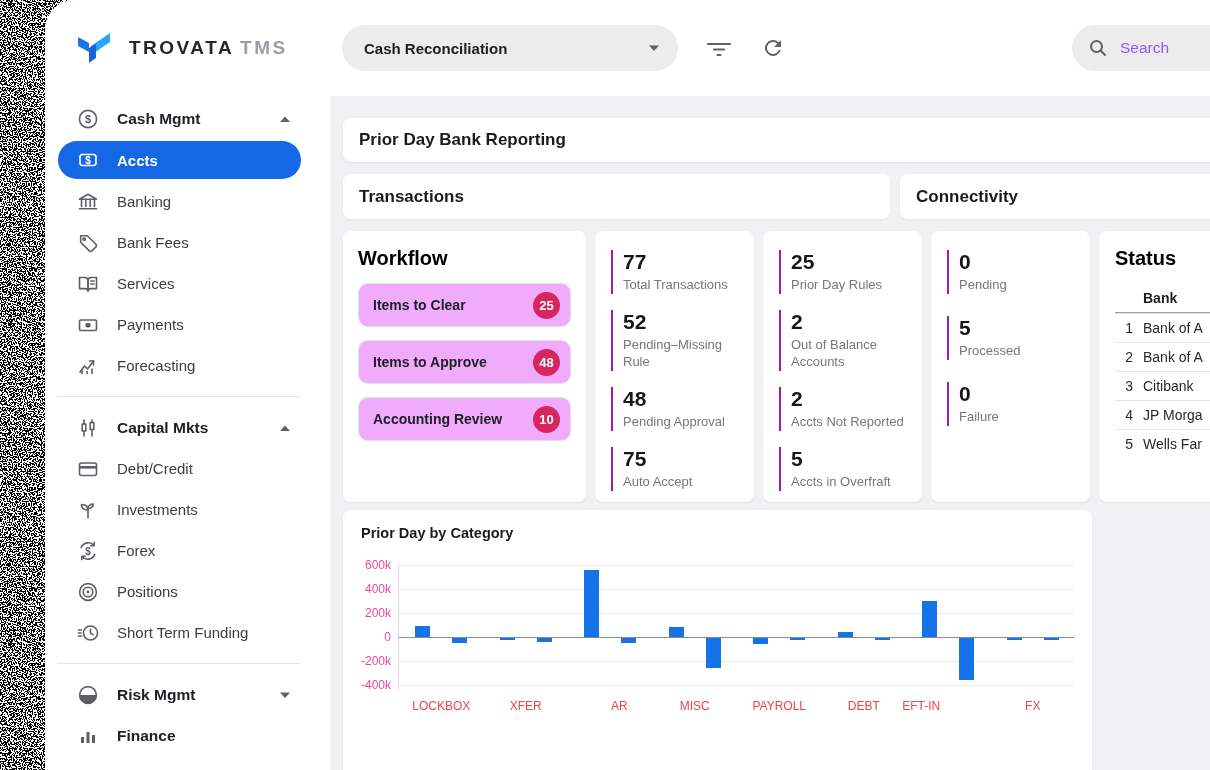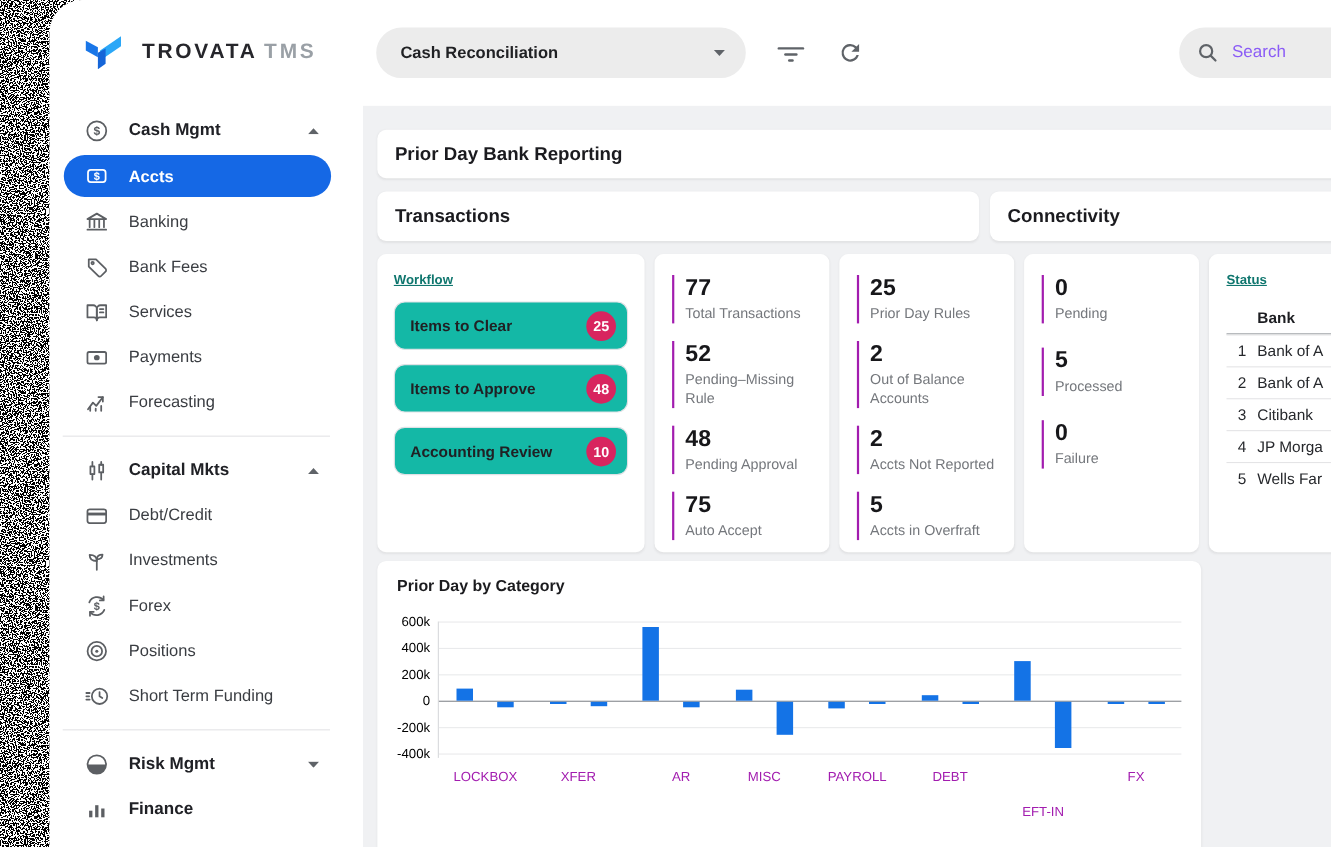--- a/index.html
+++ b/index.html
@@ -60,7 +60,7 @@
 
   
   .wf-card { width:243px; flex:none; padding:16px 15px; }
-  .h-med { font-size:12px; font-weight:700; color:#0f766e;text-decoration:underline; }
+  .h-med { font-size:20px; font-weight:700; color:#000000; }
   .wf-item { height:44px; border:1px solid #dfe1e5; border-radius:10px; background:#14b8a6;
              display:flex; align-items:center; justify-content:space-between;
              padding:0 10px 0 14px; margin-top:13px; cursor:pointer; }

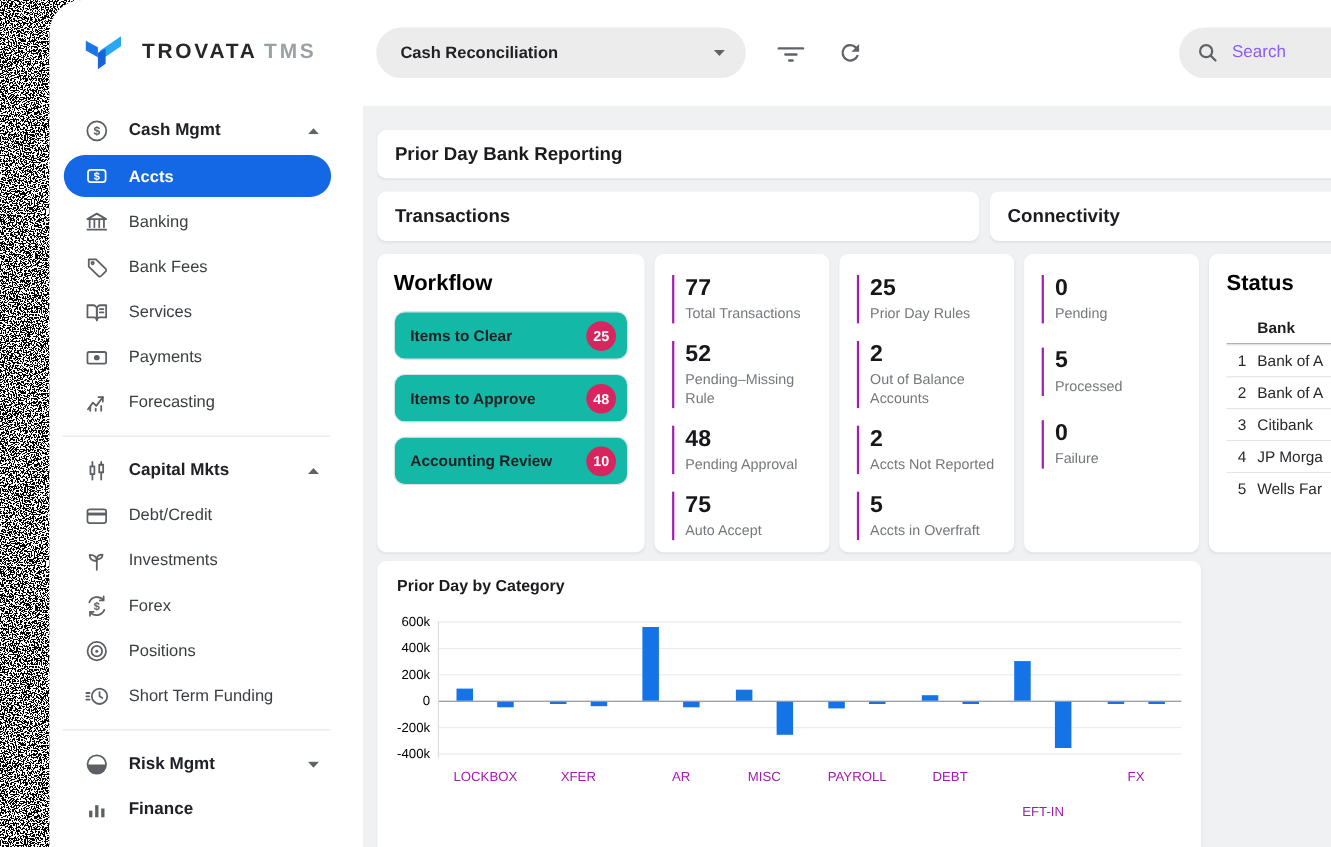--- a/index.html
+++ b/index.html
@@ -61,7 +61,7 @@
   
   .wf-card { width:243px; flex:none; padding:16px 15px; }
   .h-med { font-size:20px; font-weight:700; color:#000000; }
-  .wf-item { height:44px; border:1px solid #dfe1e5; border-radius:10px; background:#14b8a6;
+  .wf-item { height:44px; border:1px solid #dfe1e5; border-radius:10px; background:#f0abfc;
              display:flex; align-items:center; justify-content:space-between;
              padding:0 10px 0 14px; margin-top:13px; cursor:pointer; }
   .wf-item:first-of-type { margin-top:17px; }

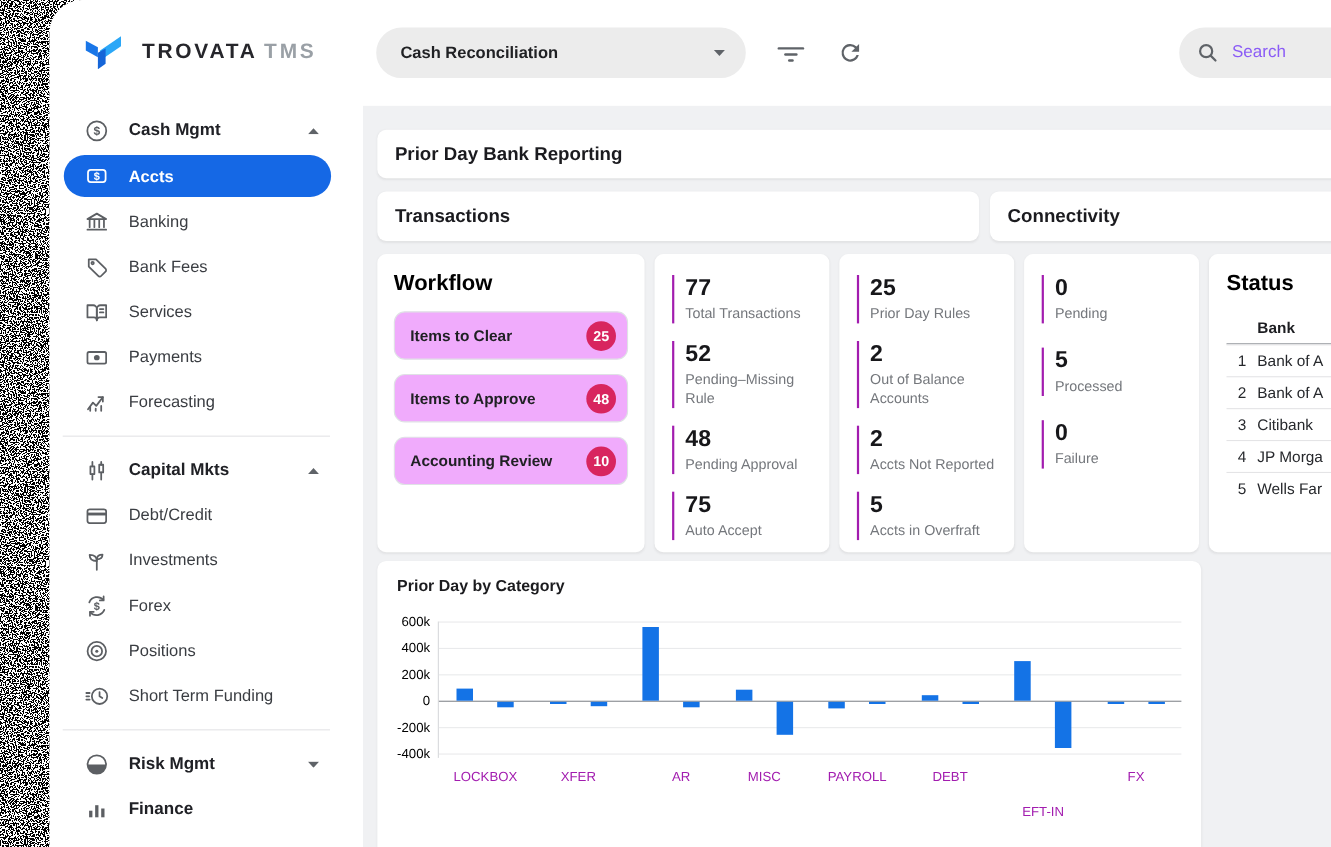--- a/index.html
+++ b/index.html
@@ -88,7 +88,7 @@
   .chart-card { margin-top:8px; width:749px; height:300px; padding:15px 18px; position:relative; }
   .chart-title { font-size:14.5px; font-weight:700; color:#1b1b1e; }
   .plot-wrap { position:relative; margin-top:24px; height:170px; }
-  .ytick { position:absolute; left:0; width:30px; text-align:right; font-size:12px; color:#000000; }
+  .ytick { position:absolute; left:0; width:30px; text-align:right; font-size:12px; color:#ec4899; }
   .plot { position:absolute; left:37px; top:0; width:676px; height:124px; border-left:1px solid #d7d9dc; }
   .gridline { position:absolute; left:0; right:0; height:1px; background:#e9eaec; }
   .gridline.zero { background:#86898e; }

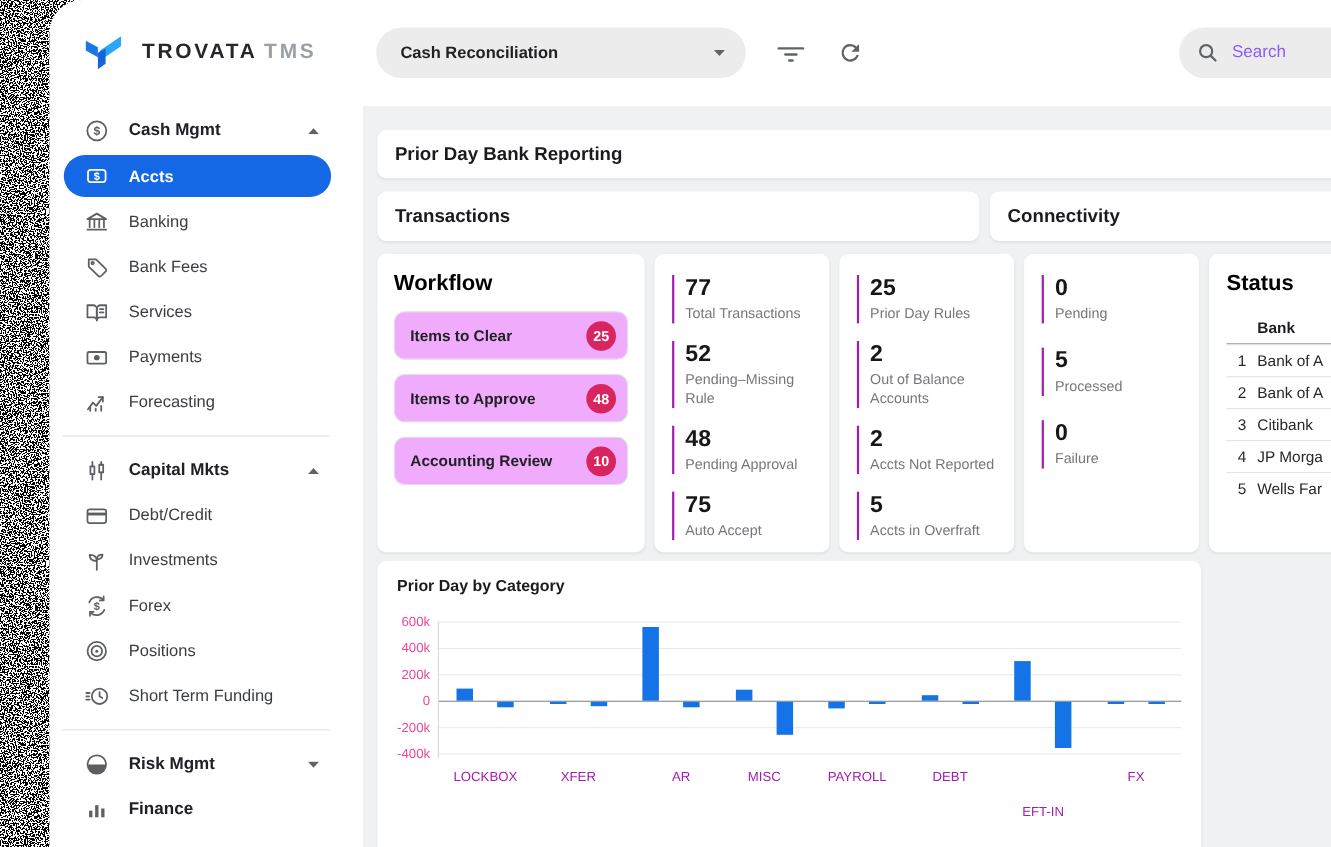--- a/index.html
+++ b/index.html
@@ -93,7 +93,7 @@
   .gridline { position:absolute; left:0; right:0; height:1px; background:#e9eaec; }
   .gridline.zero { background:#86898e; }
   .bar { position:absolute; width:15px; }
-  .cat-label { position:absolute; top:134px; width:85px; text-align:center; font-size:12px; color:#a21caf; }
+  .cat-label { position:absolute; top:134px; width:85px; text-align:center; font-size:12px; color:#ef4444; }
   .legend { position:absolute; left:17px; top:244px; display:flex; align-items:flex-end; gap:8px;margin-top:24px; }
   .legend-swatch { width:13px; height:13px; border-radius:3px; }
   .legend-label { font-size:12.5px; color:#202124; }

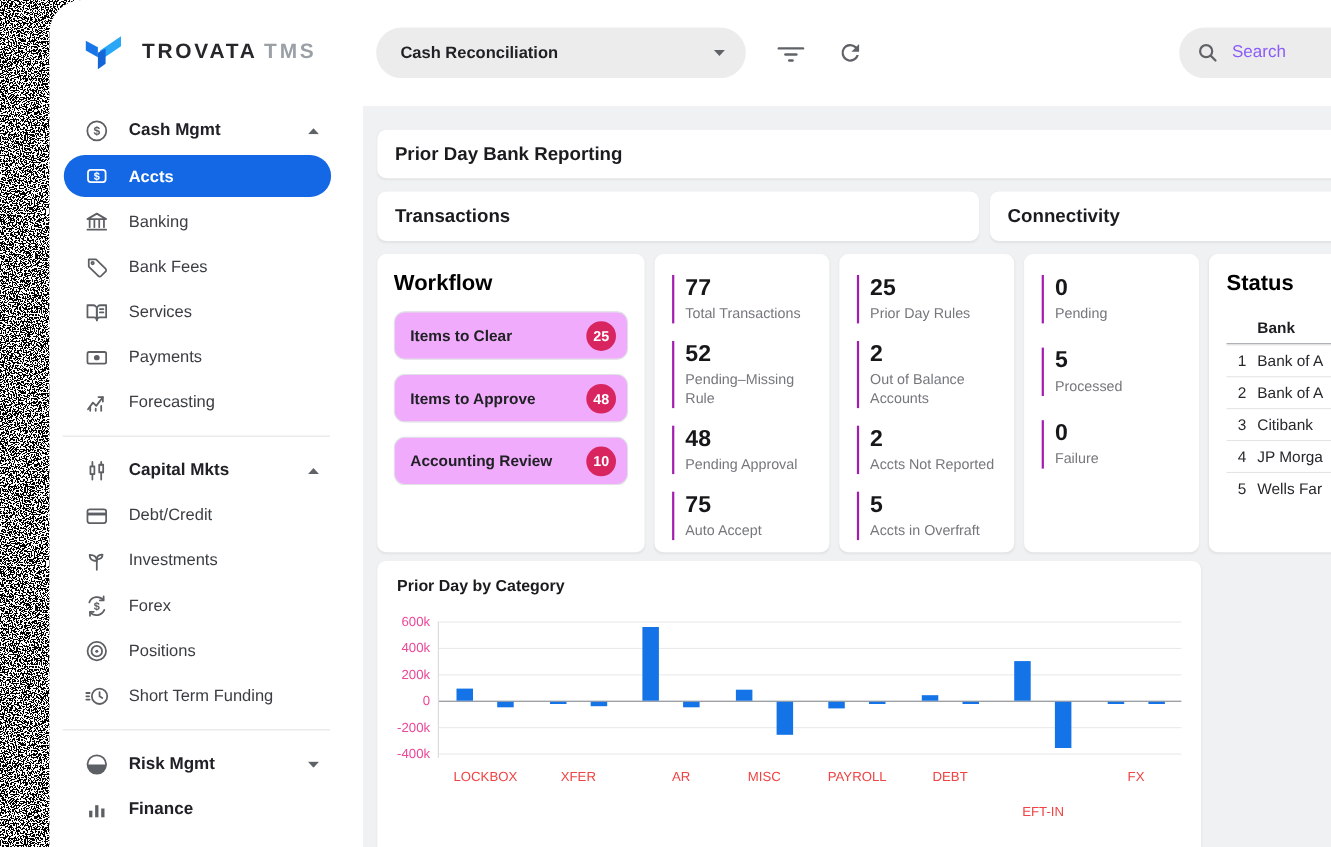--- a/index.html
+++ b/index.html
@@ -501,7 +501,7 @@
               <div class="cat-label" style="left: 422.5px; width: 84.5px;">DEBT</div>
               <div class="bar" style="background: rgb(20, 115, 230); height: 36px; left: 523.25px; top: 36px;"></div>
               <div class="bar" style="background: rgb(20, 115, 230); height: 42px; left: 560.25px; top: 73px;"></div>
-              <div class="cat-label" style="left: 507px; width: 84.5px; margin-top: 32px;">EFT-IN</div>
+              <div class="cat-label" style="left: 480px; width: 84.5px;">EFT-IN</div>
               <div class="bar" style="background: rgb(20, 115, 230); height: 2px; left: 607.75px; top: 73px;"></div>
               <div class="bar" style="background: rgb(20, 115, 230); height: 2px; left: 644.75px; top: 73px;"></div>
               <div class="cat-label" style="left: 591.5px; width: 84.5px;">FX</div>

